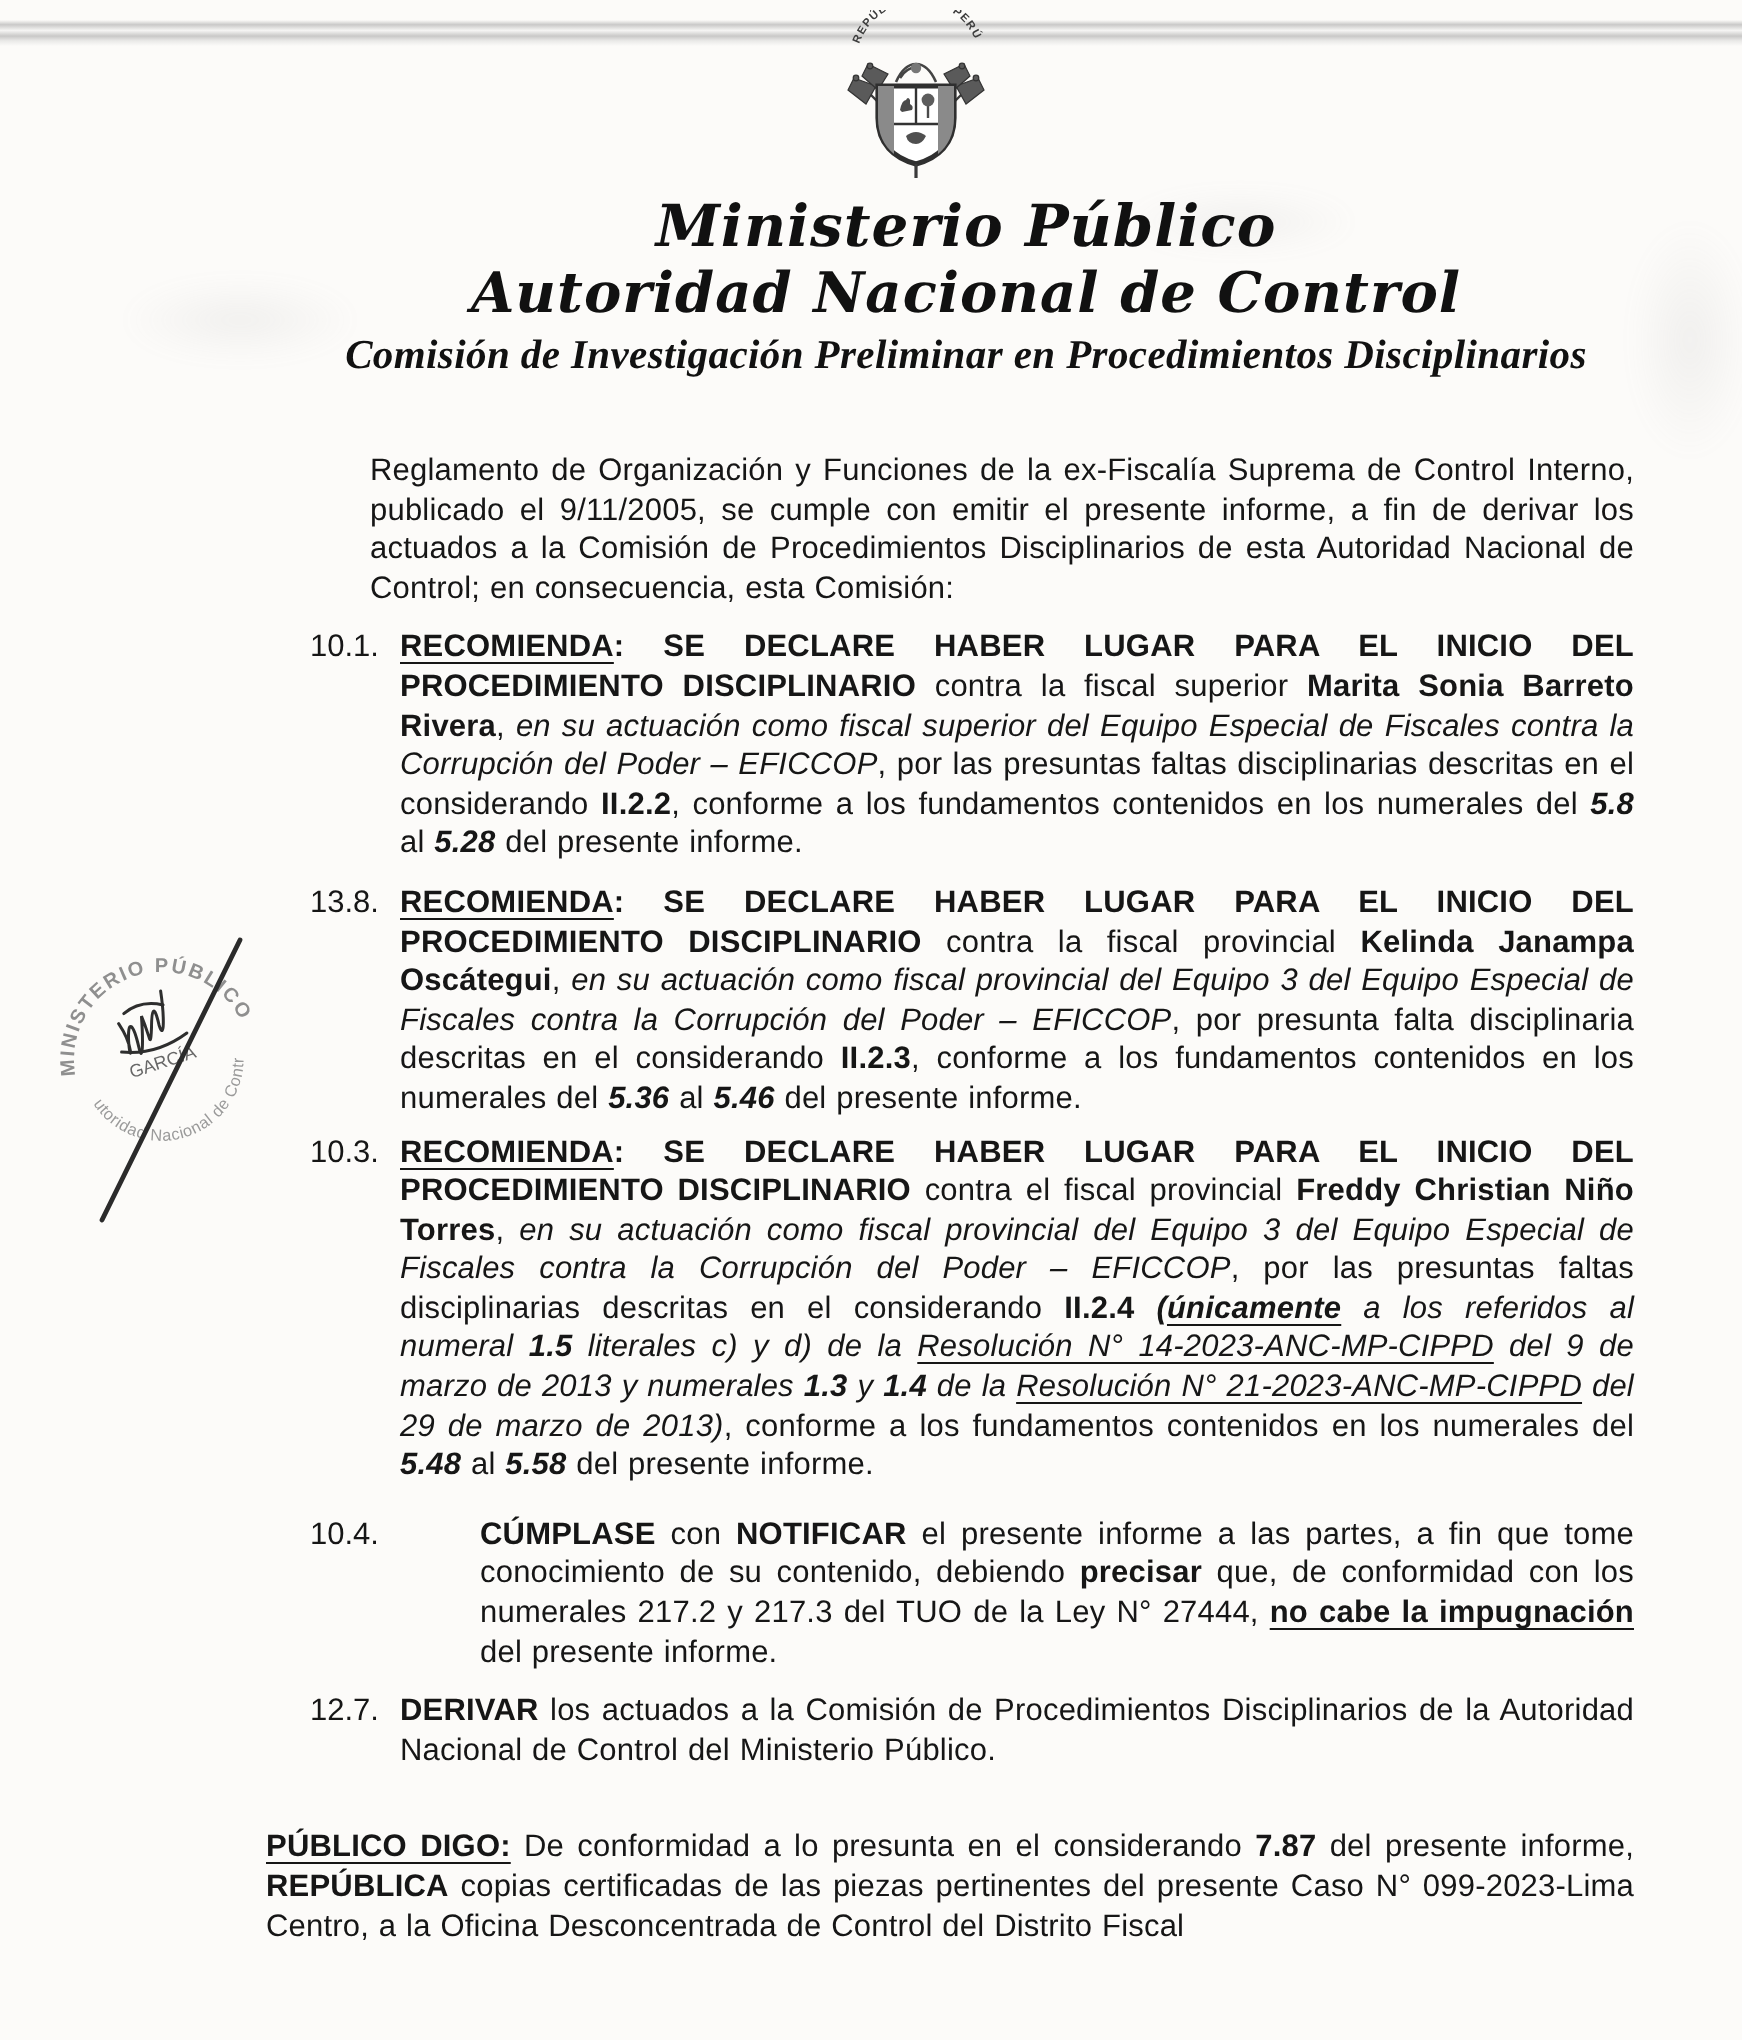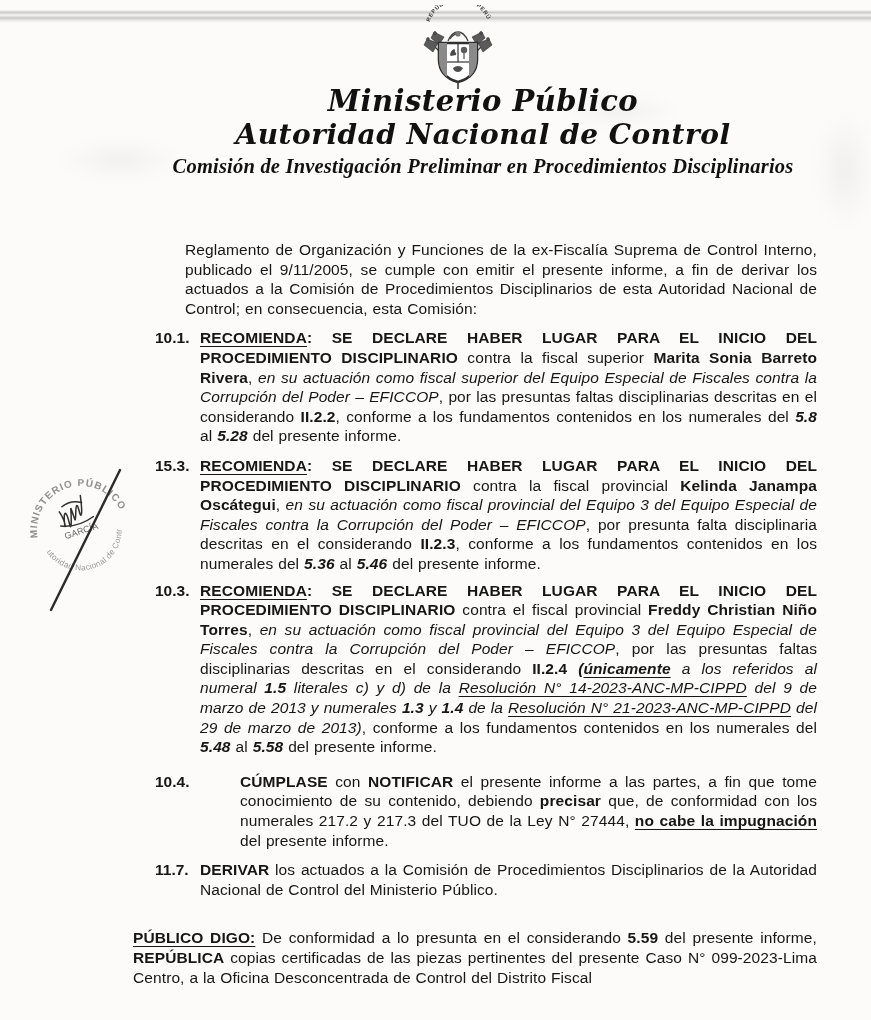--- a/index.html
+++ b/index.html
@@ -22,7 +22,7 @@
 
   
   .coat{position:absolute;left:413px;top:5px;}
-  .hdr{position:absolute;left:95px;top:84px;width:776px;text-align:center;
+  .hdr{position:absolute;left:95px;top:96px;width:776px;text-align:center;
        font-family:"DejaVu Serif","Liberation Serif",serif;font-style:italic;color:#111;}
   .hdr .t1{font-size:29px;font-weight:600;letter-spacing:.5px;line-height:34px;}
   .hdr .t2{font-size:28px;font-weight:600;letter-spacing:.5px;line-height:33px;}

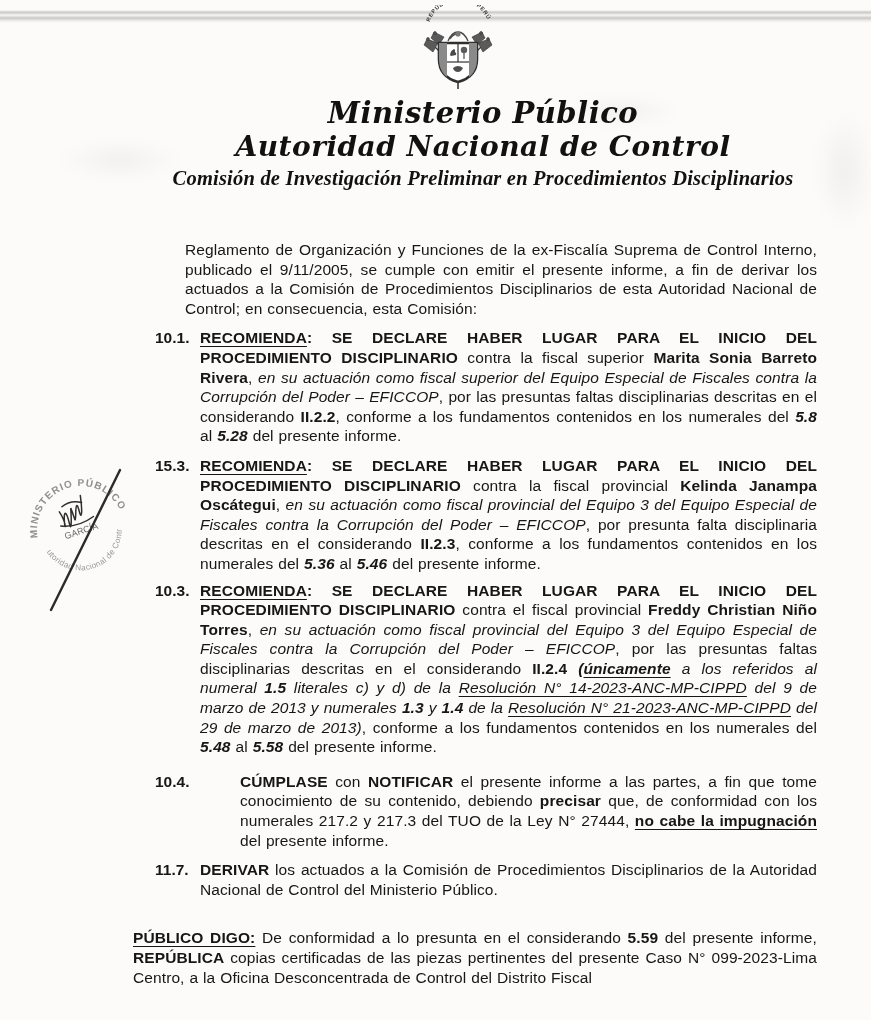--- a/index.html
+++ b/index.html
@@ -29,7 +29,7 @@
   .hdr .t3{font-size:20.5px;font-weight:bold;line-height:30px;letter-spacing:.2px;font-family:Liberation Serif, serif;}
 
   
-  .main{position:absolute;left:133px;top:240px;width:684px;}
+  .main{position:absolute;left:133px;top:226px;width:684px;}
   .para{margin:0;font-size:15.5px;line-height:19.6px;text-align:justify;
         letter-spacing:.1px;word-spacing:.5px;}
   .intro{margin-left:52px;}

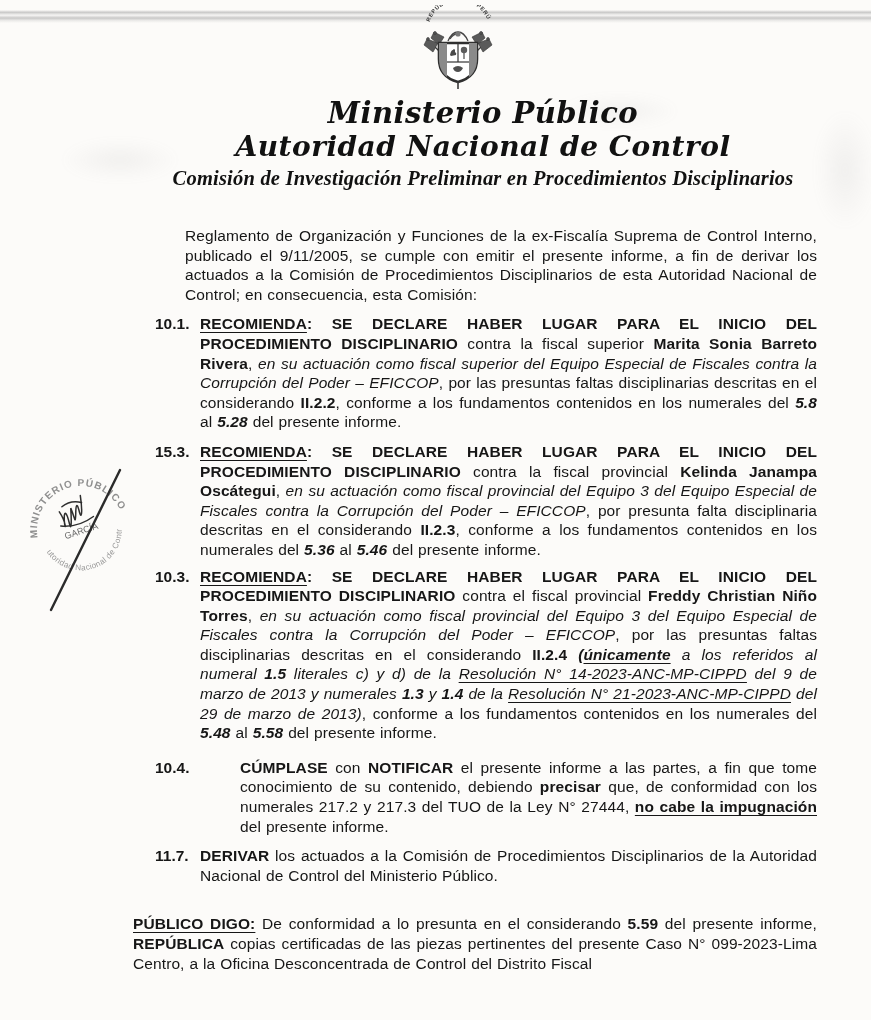--- a/index.html
+++ b/index.html
@@ -34,7 +34,7 @@
         letter-spacing:.1px;word-spacing:.5px;}
   .intro{margin-left:52px;}
   .item{display:flex;margin-top:10px;}
-  .item .num{flex:none;width:45px;font-weight:bold;font-size:15.5px;line-height:19.6px;margin-left:22px;}
+  .item .num{flex:none;width:45px;font-weight:normal;font-size:15.5px;line-height:19.6px;margin-left:22px;}
   .item .para{flex:1;}
   .sec3{margin-top:7px;}
   .sec4{margin-top:15px;gap:40px;}

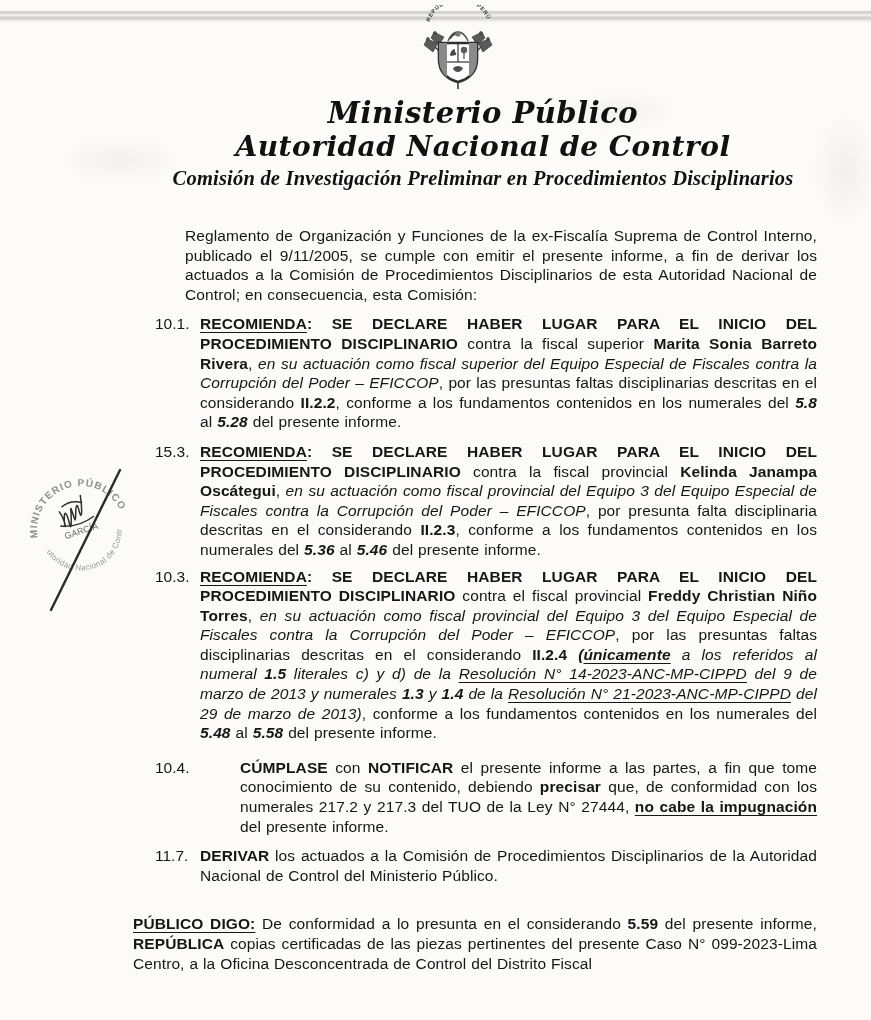--- a/index.html
+++ b/index.html
@@ -149,7 +149,7 @@
     </div>
 
     <div class="item">
-      <span class="num">15.3.</span>
+      <span class="num">13.8.</span>
       <p class="para"><span class="rb ru">RECOMIENDA</span><span class="rb">: </span><span class="rb">SE DECLARE HABER LUGAR PARA EL INICIO DEL PROCEDIMIENTO DISCIPLINARIO</span><span> contra la fiscal provincial </span><span class="rb">Kelinda Janampa Oscátegui</span><span>, </span><span class="ri">en su actuación como fiscal provincial del Equipo 3 del Equipo Especial de Fiscales contra la Corrupción del Poder – EFICCOP</span><span>, por presunta falta disciplinaria descritas en el considerando </span><span class="rb">II.2.3</span><span>, conforme a los fundamentos contenidos en los numerales del </span><span class="rb ri">5.36</span><span> al </span><span class="rb ri">5.46</span><span> del presente informe.</span></p>
     </div>
 

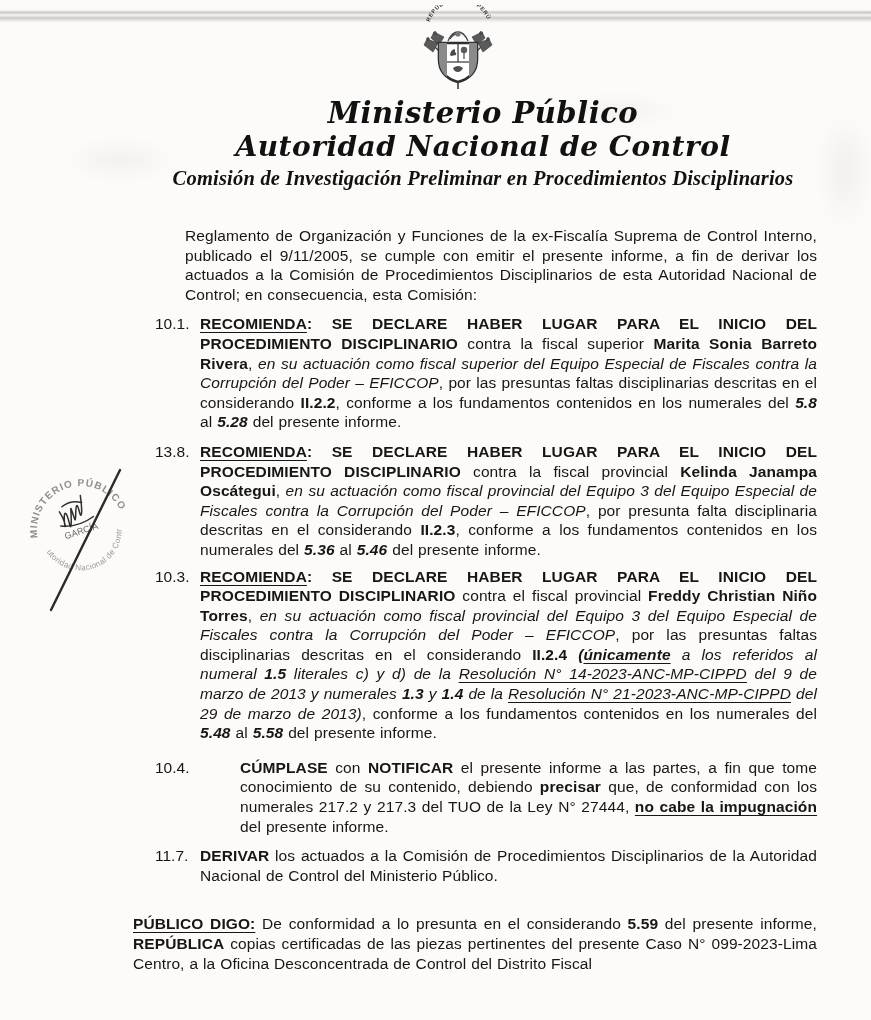--- a/index.html
+++ b/index.html
@@ -164,7 +164,7 @@
     </div>
 
     <div class="item">
-      <span class="num">11.7.</span>
+      <span class="num">12.7.</span>
       <p class="para"><span class="rb">DERIVAR</span><span> los actuados a la Comisión de Procedimientos Disciplinarios de la Autoridad Nacional de Control del Ministerio Público.</span></p>
     </div>
 

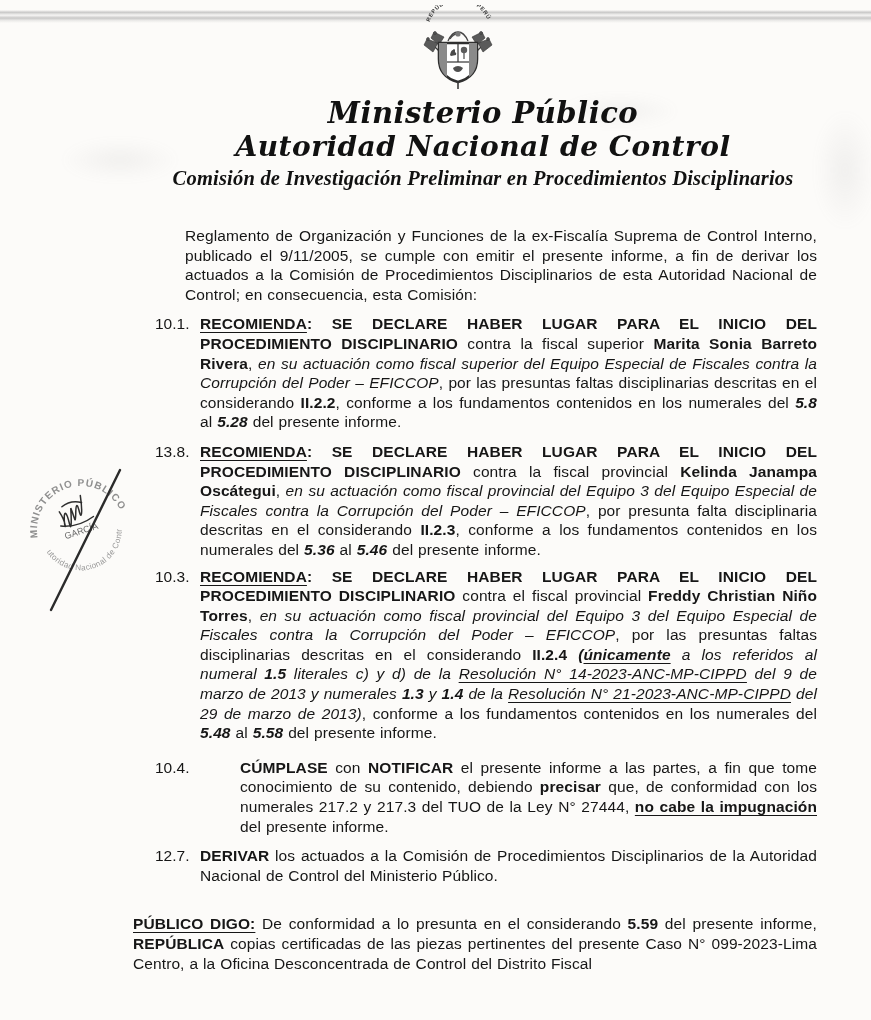--- a/index.html
+++ b/index.html
@@ -168,7 +168,7 @@
       <p class="para"><span class="rb">DERIVAR</span><span> los actuados a la Comisión de Procedimientos Disciplinarios de la Autoridad Nacional de Control del Ministerio Público.</span></p>
     </div>
 
-    <p class="para closing"><span class="rb ru">PÚBLICO DIGO:</span><span> De conformidad a lo presunta en el considerando </span><span class="rb">5.59</span><span> del presente informe, </span><span class="rb">REPÚBLICA</span><span> copias certificadas de las piezas pertinentes del presente Caso N° 099-2023-Lima Centro, a la Oficina Desconcentrada de Control del Distrito Fiscal</span></p>
+    <p class="para closing"><span class="rb ru">PÚBLICO DIGO:</span><span> De conformidad a lo presunta en el considerando </span><span class="rb">7.87</span><span> del presente informe, </span><span class="rb">REPÚBLICA</span><span> copias certificadas de las piezas pertinentes del presente Caso N° 099-2023-Lima Centro, a la Oficina Desconcentrada de Control del Distrito Fiscal</span></p>
   </main>
 
 </div>

